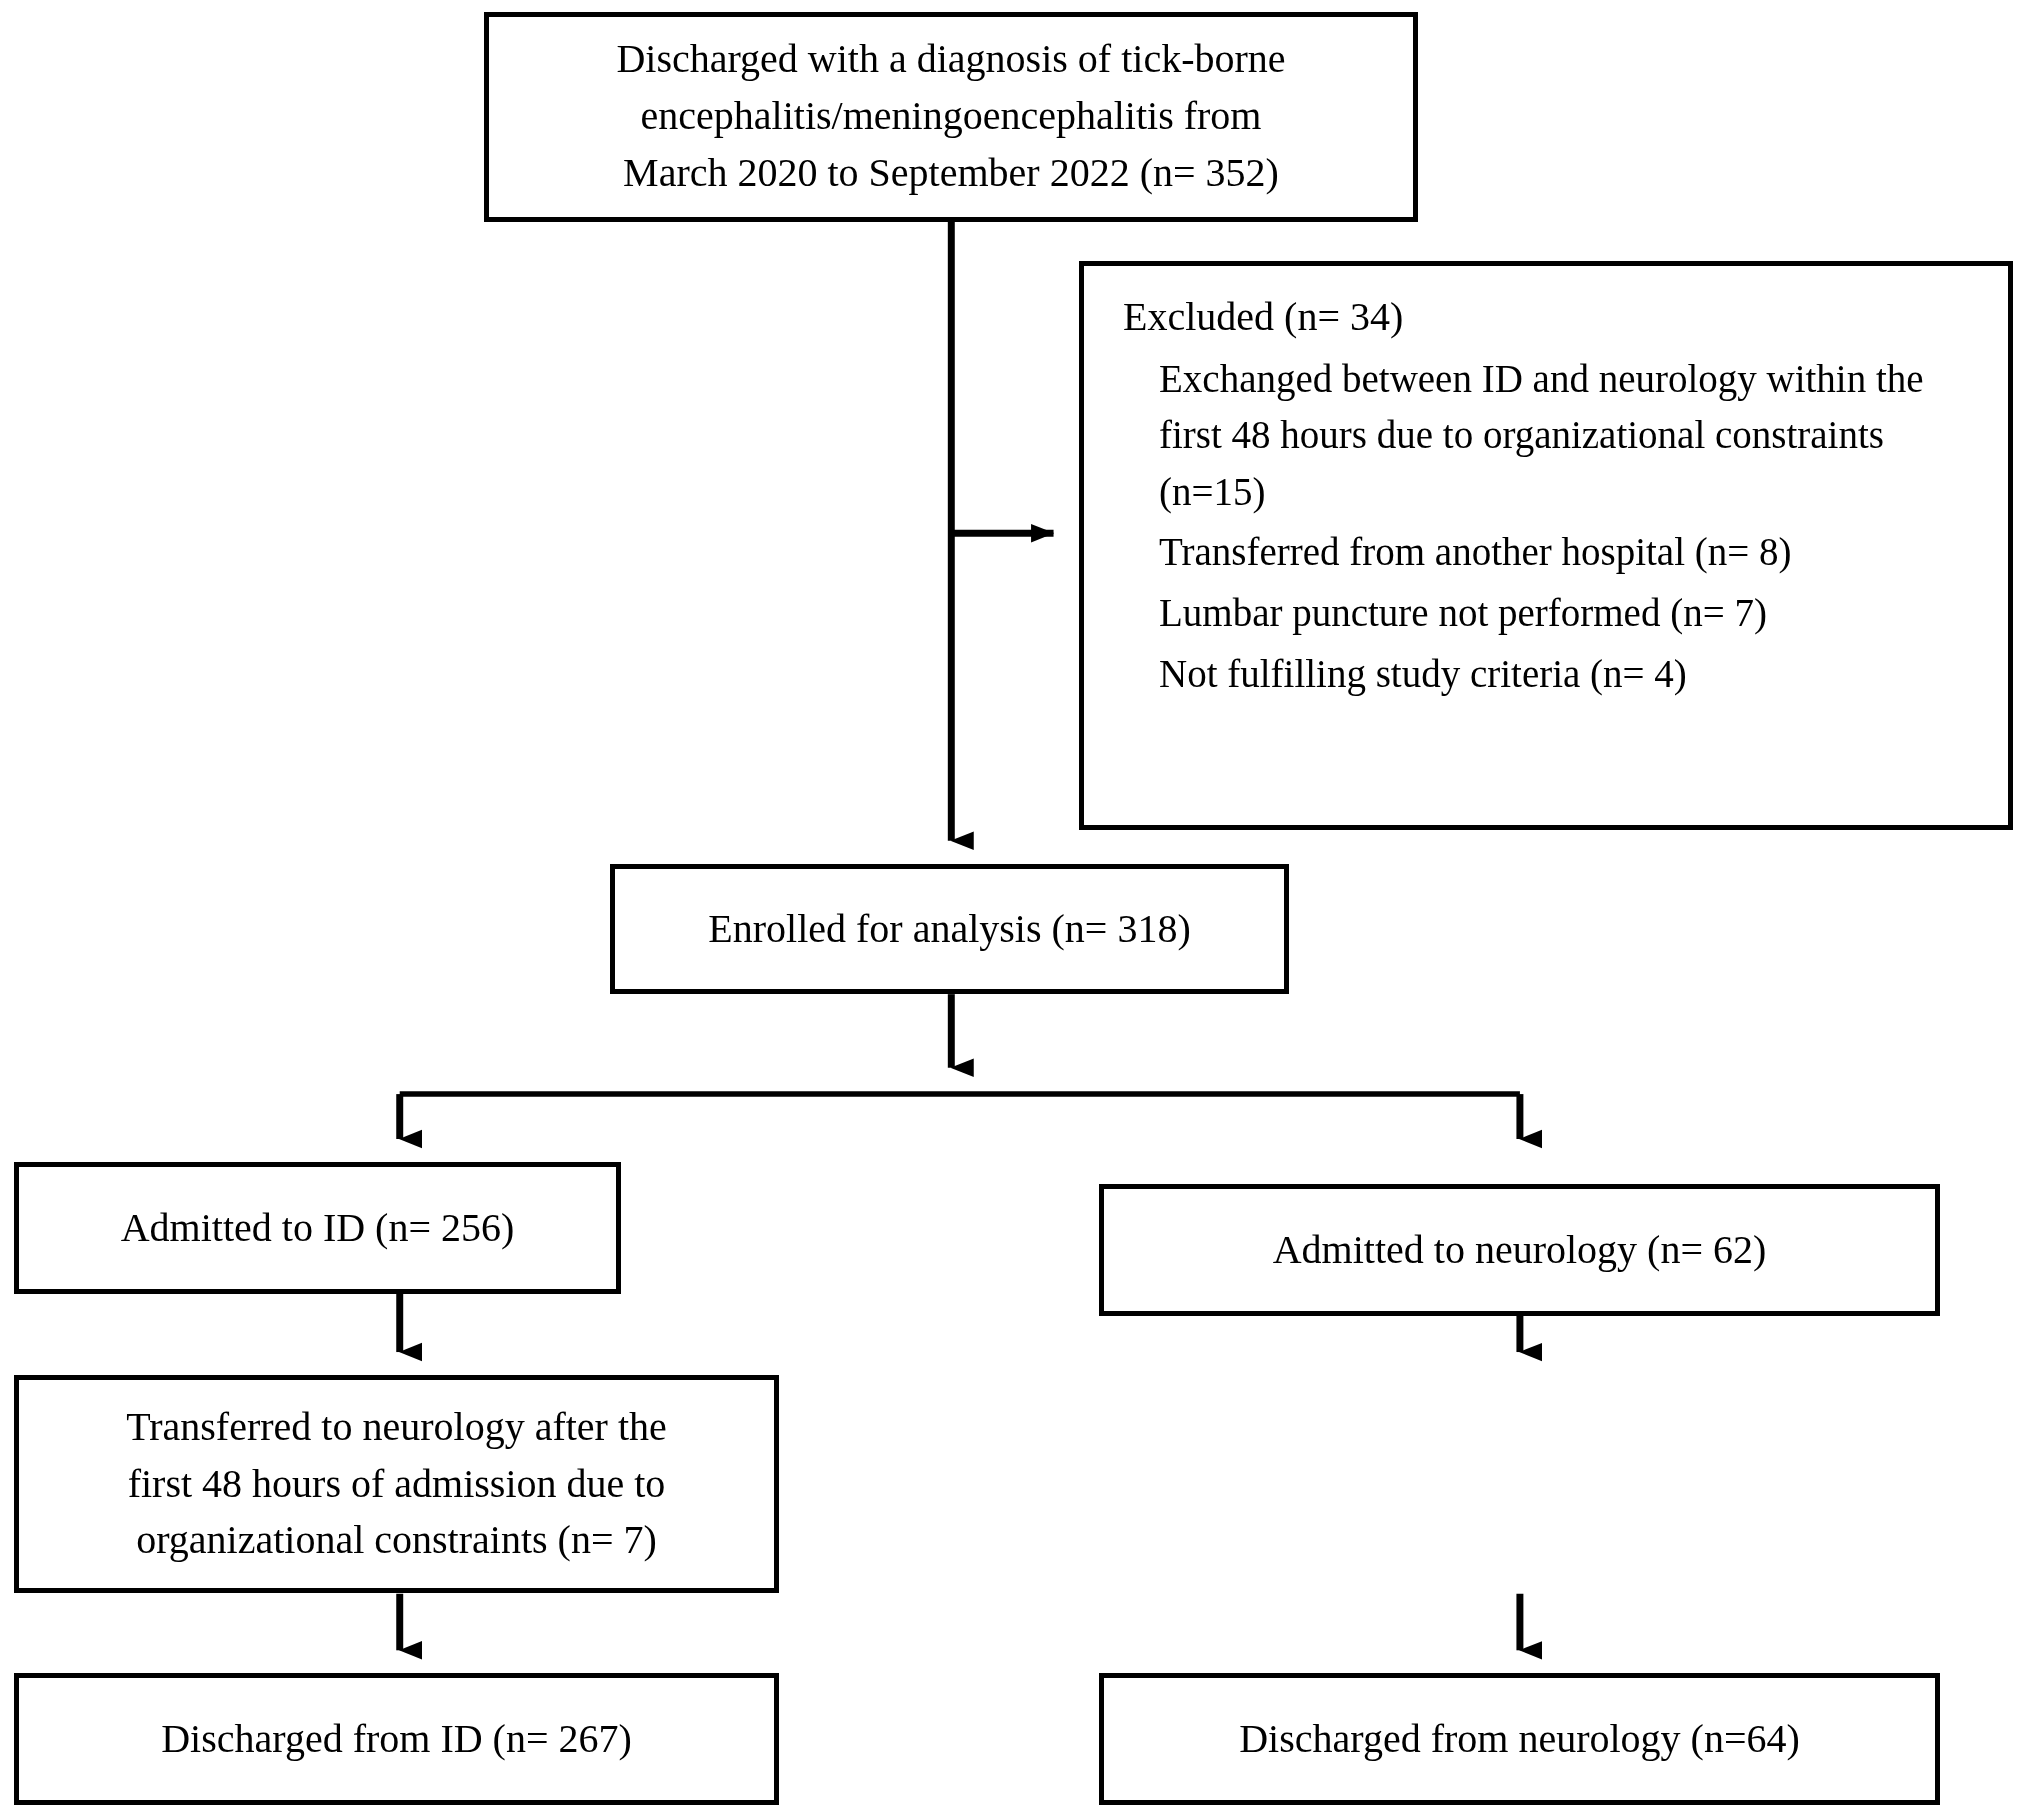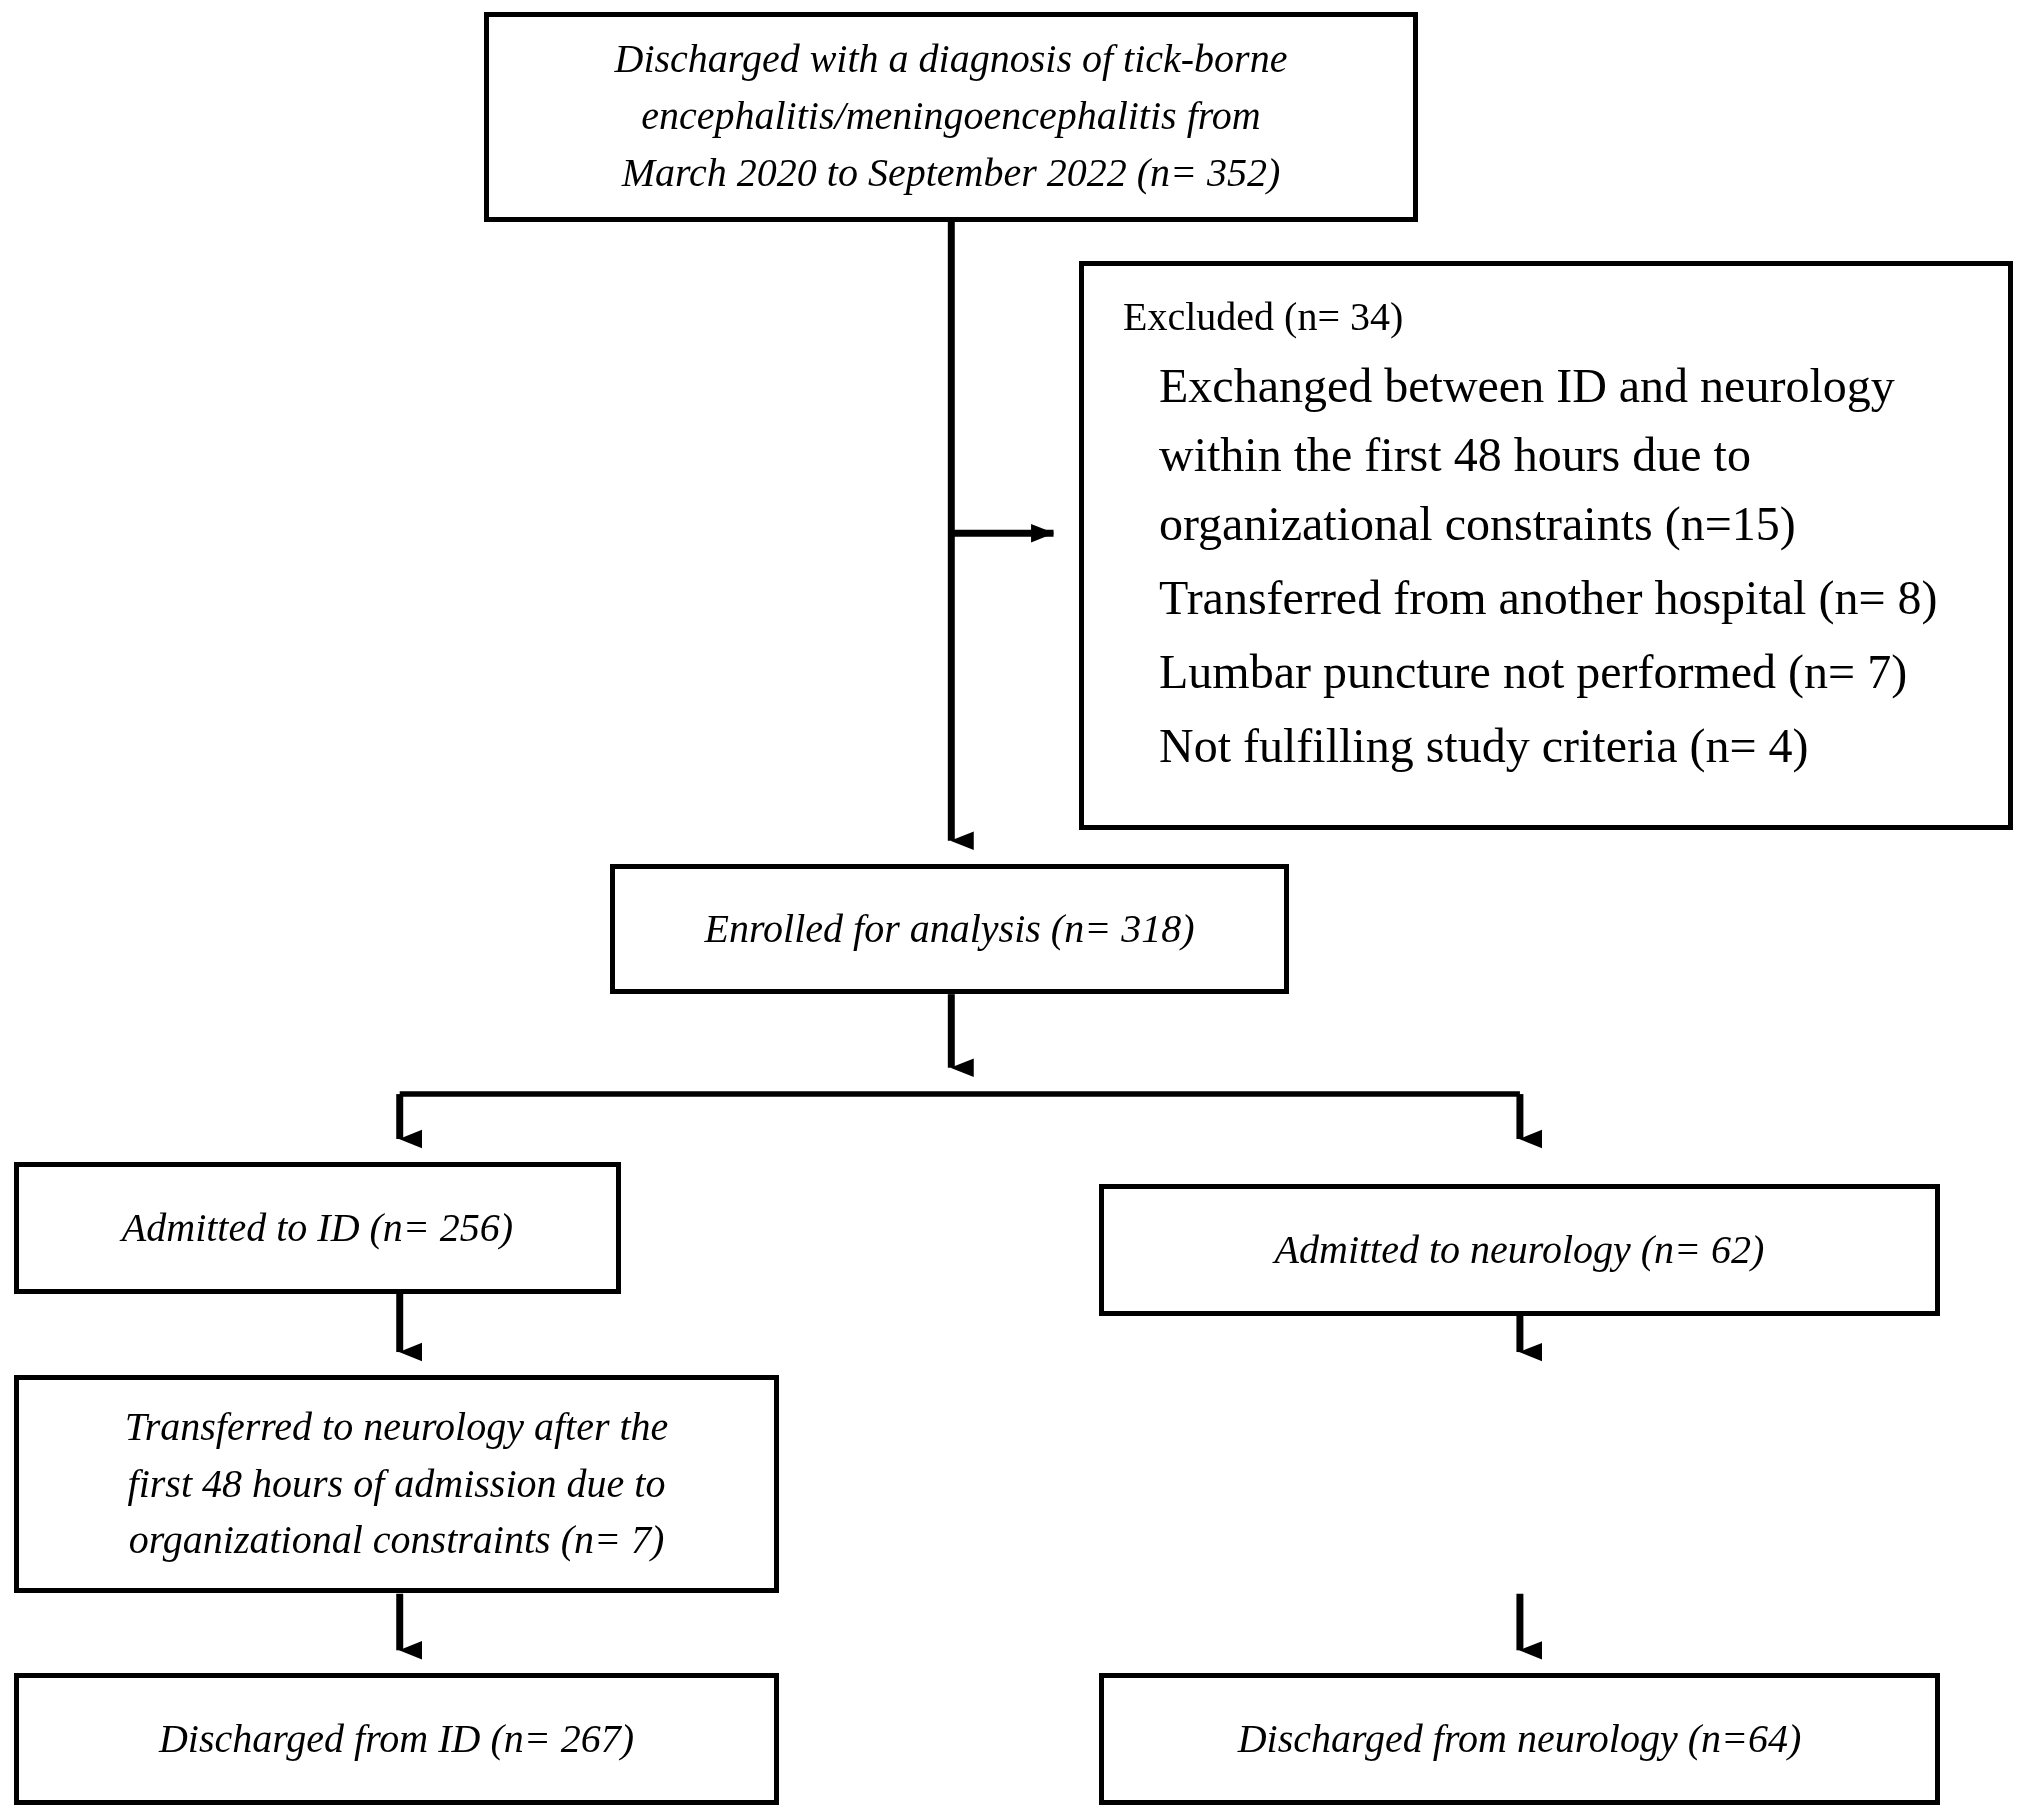--- a/index.html
+++ b/index.html
@@ -42,7 +42,6 @@
     display: block;
     width: 100%;
     white-space: pre-line;
-    font-style: italic;
   }
   
   #node-source {

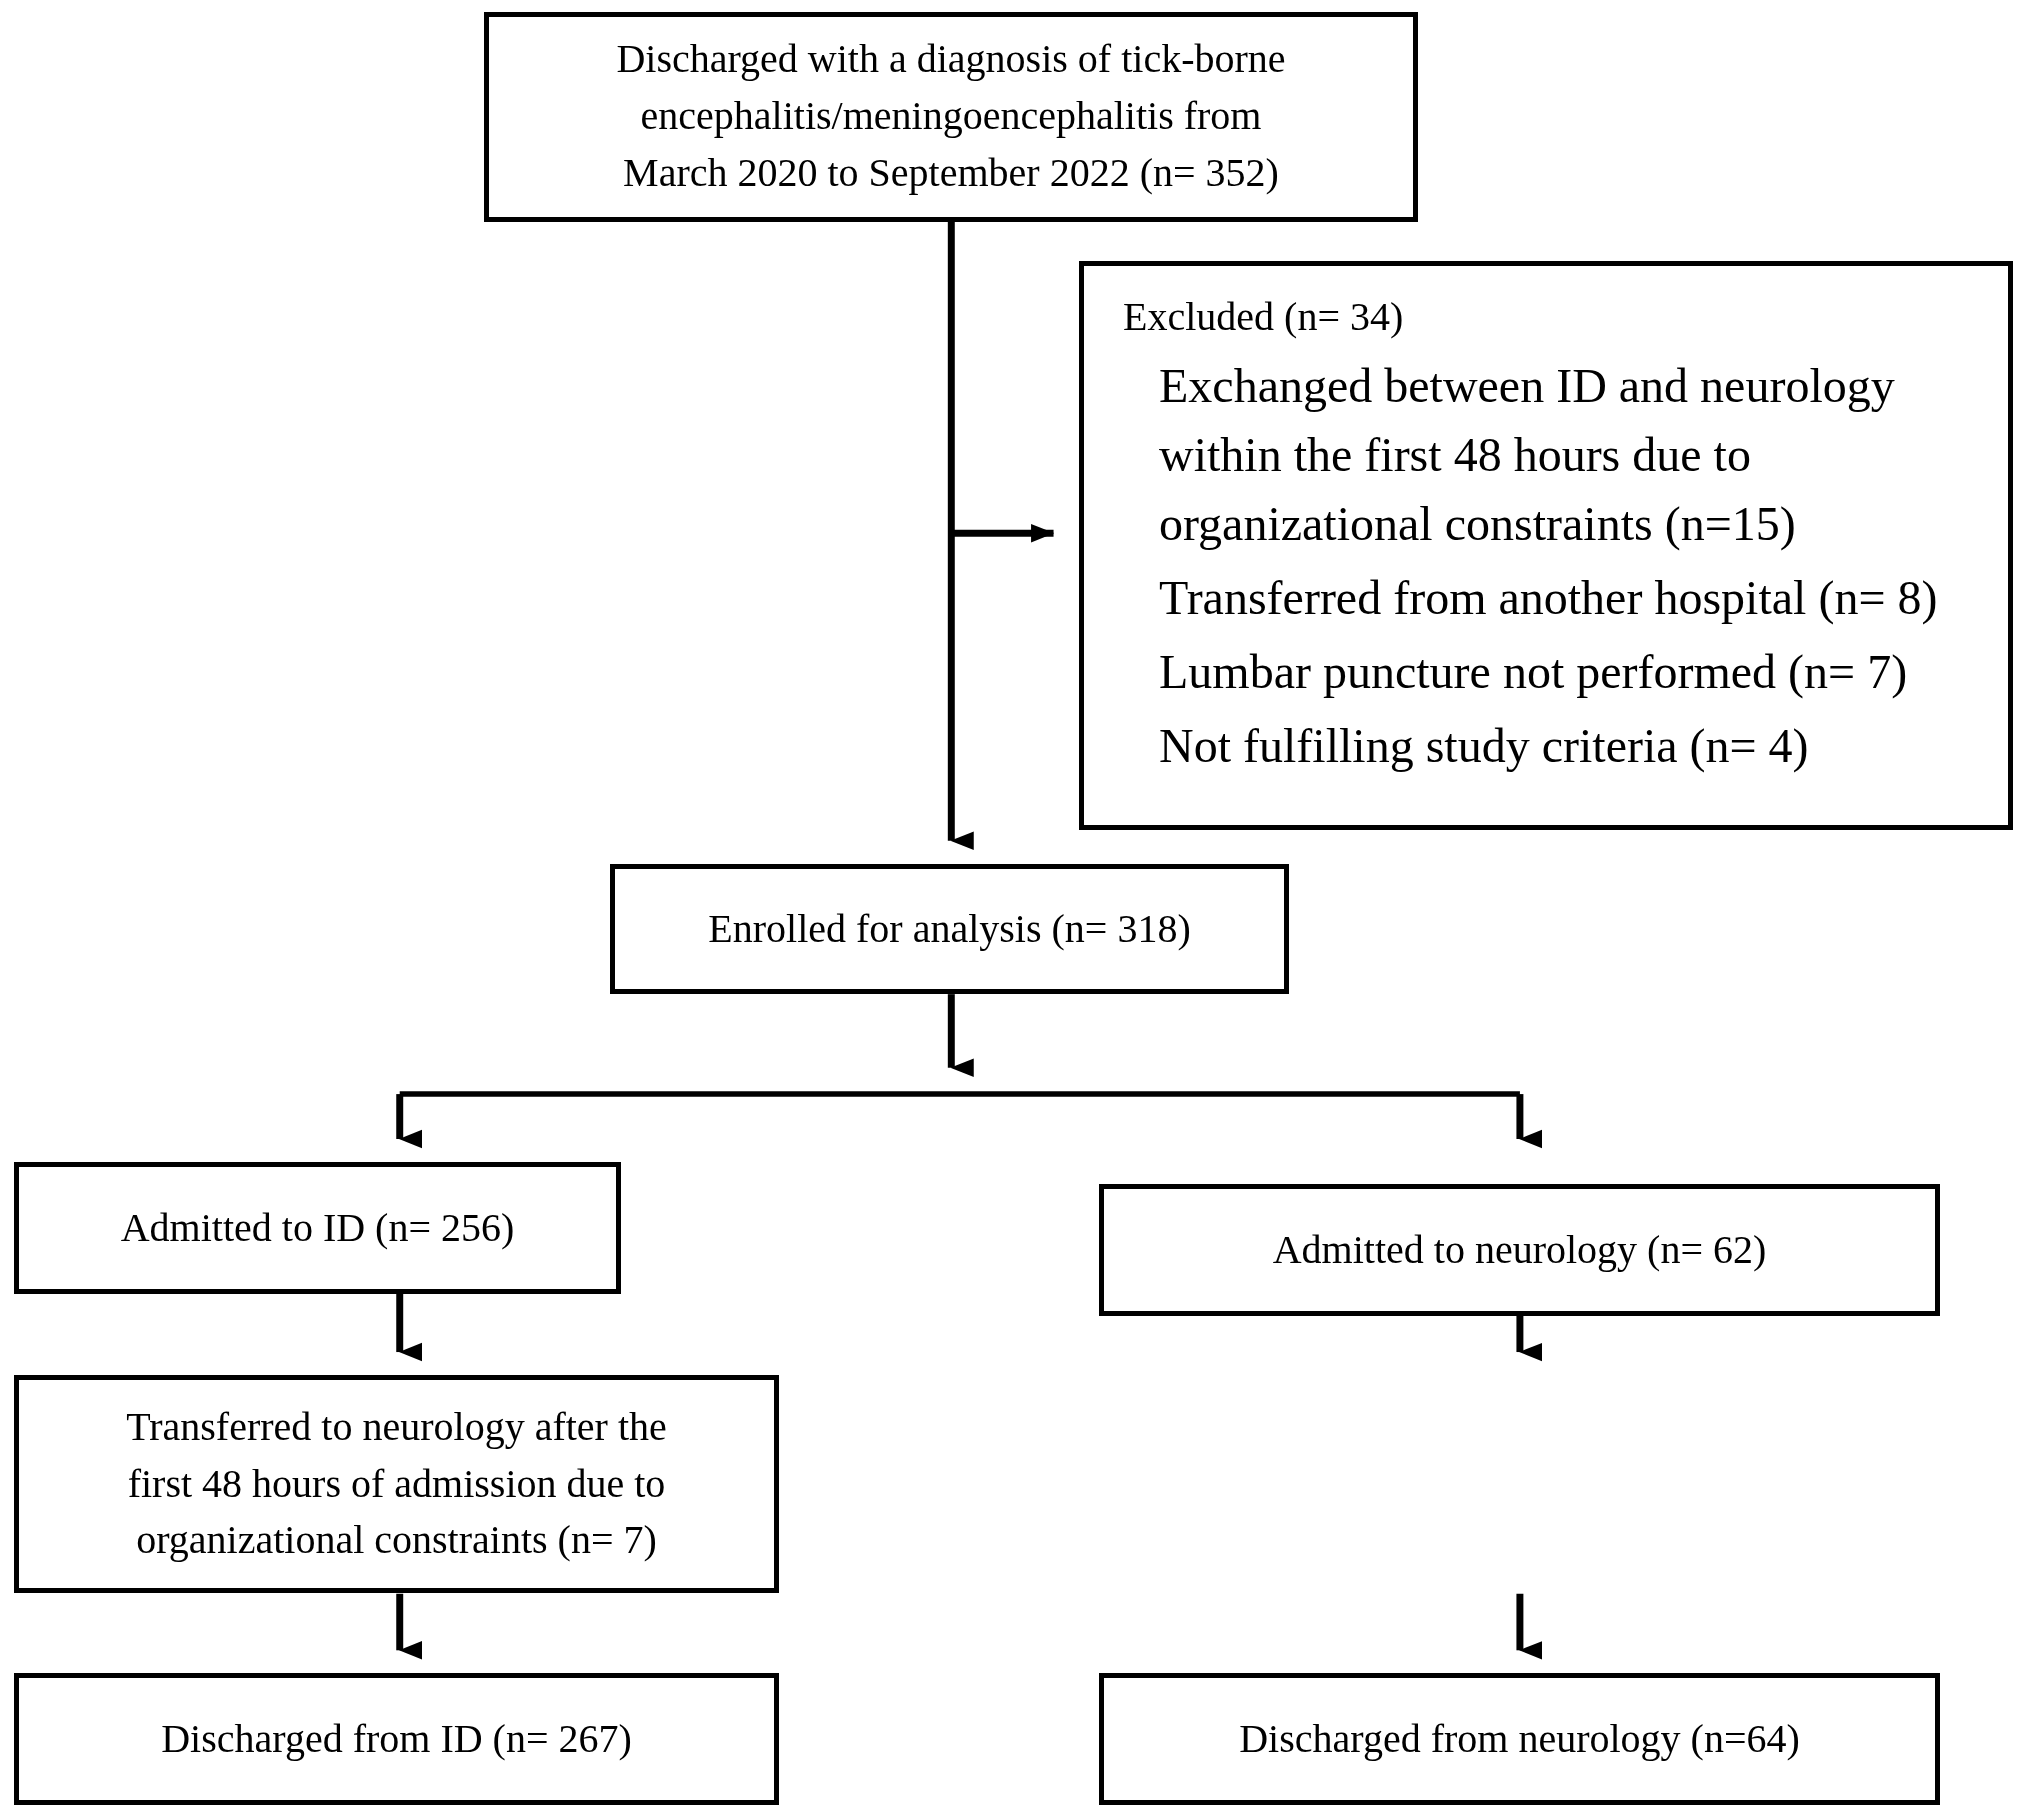--- a/index.html
+++ b/index.html
@@ -66,7 +66,7 @@
   }
   #node-excluded .ex-item {
     display: block;
-    font-size: 48px;
+    font-size: 39px;
     line-height: 1.44;
     padding-left: 36px;
     margin-bottom: 4.6px;

